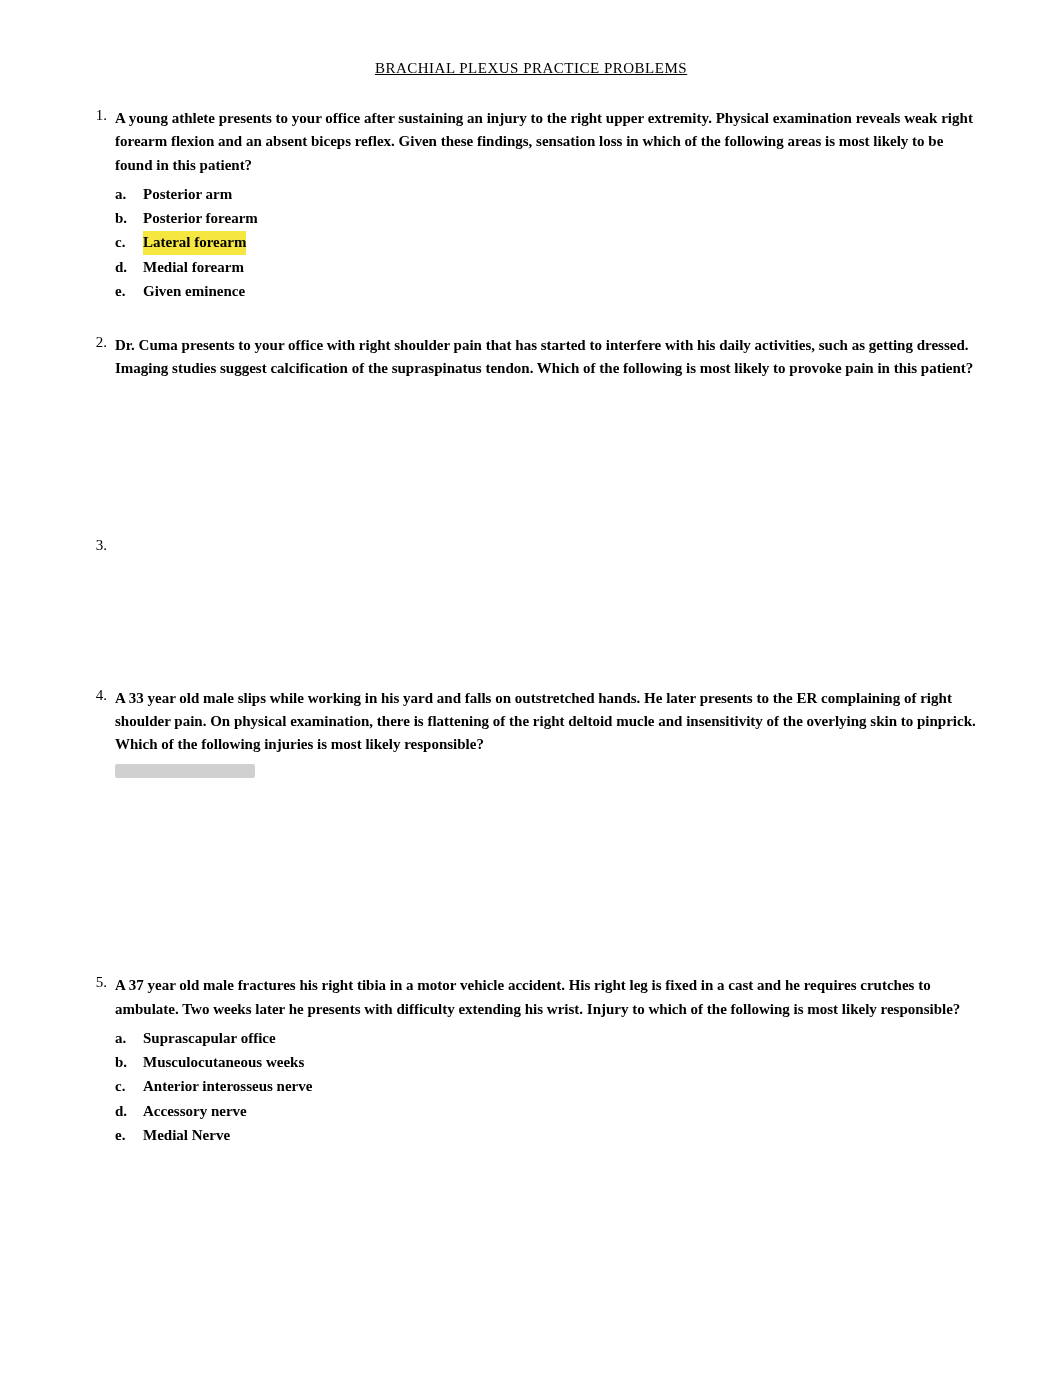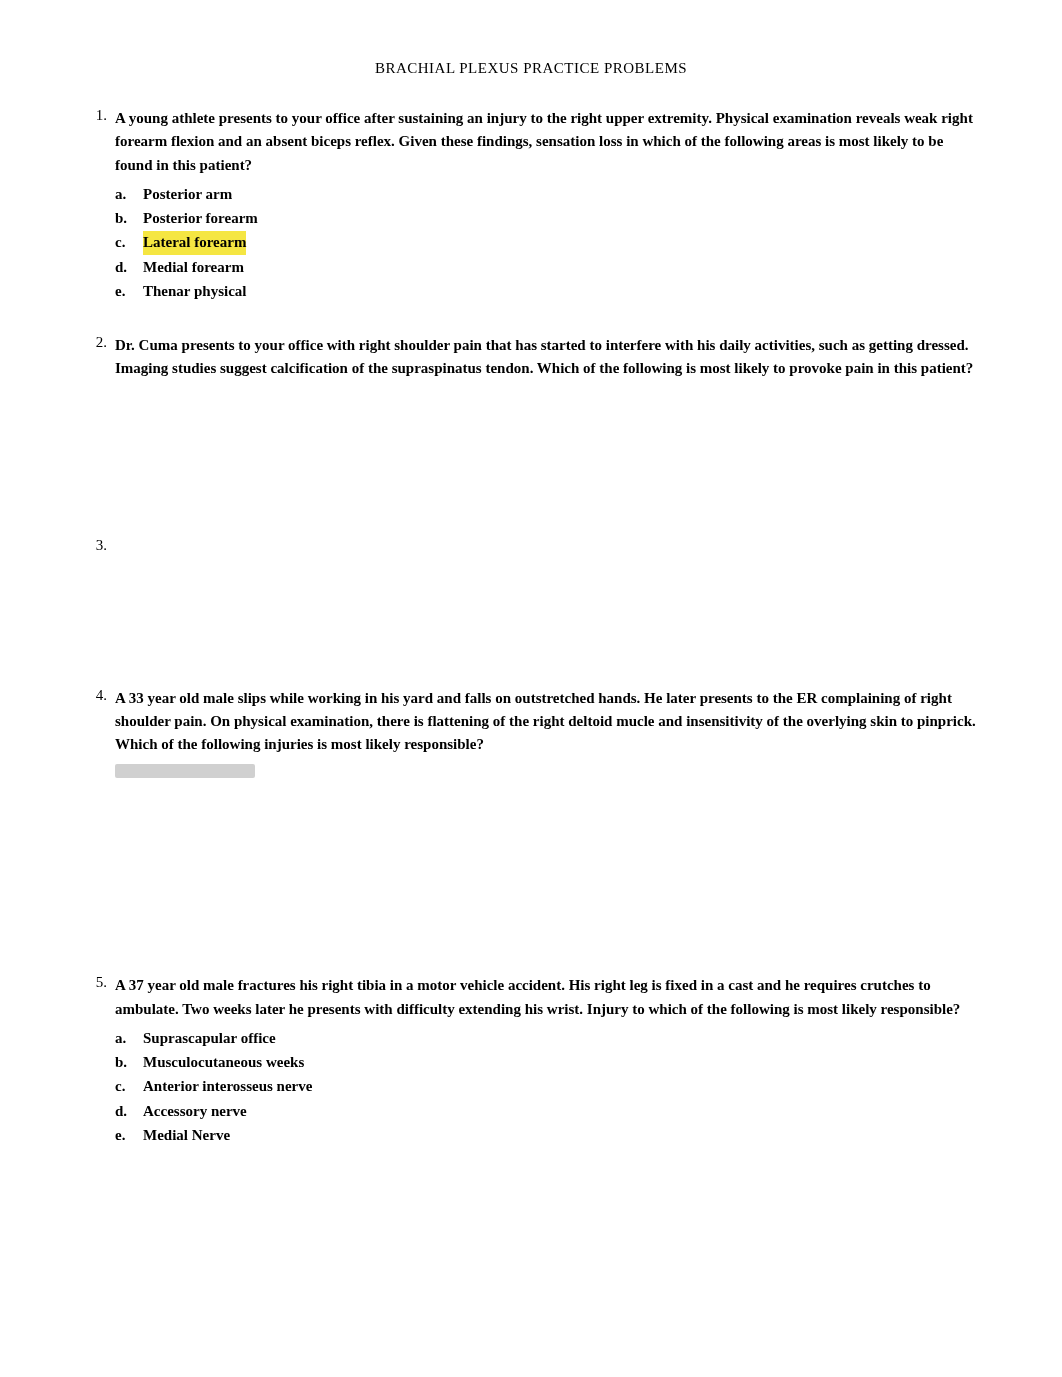--- a/index.html
+++ b/index.html
@@ -24,6 +24,7 @@
       font-weight: normal;
       letter-spacing: 0.5px;
       margin-bottom: 30px;
+      text-decoration: underline;
     }
 
     ol.questions {

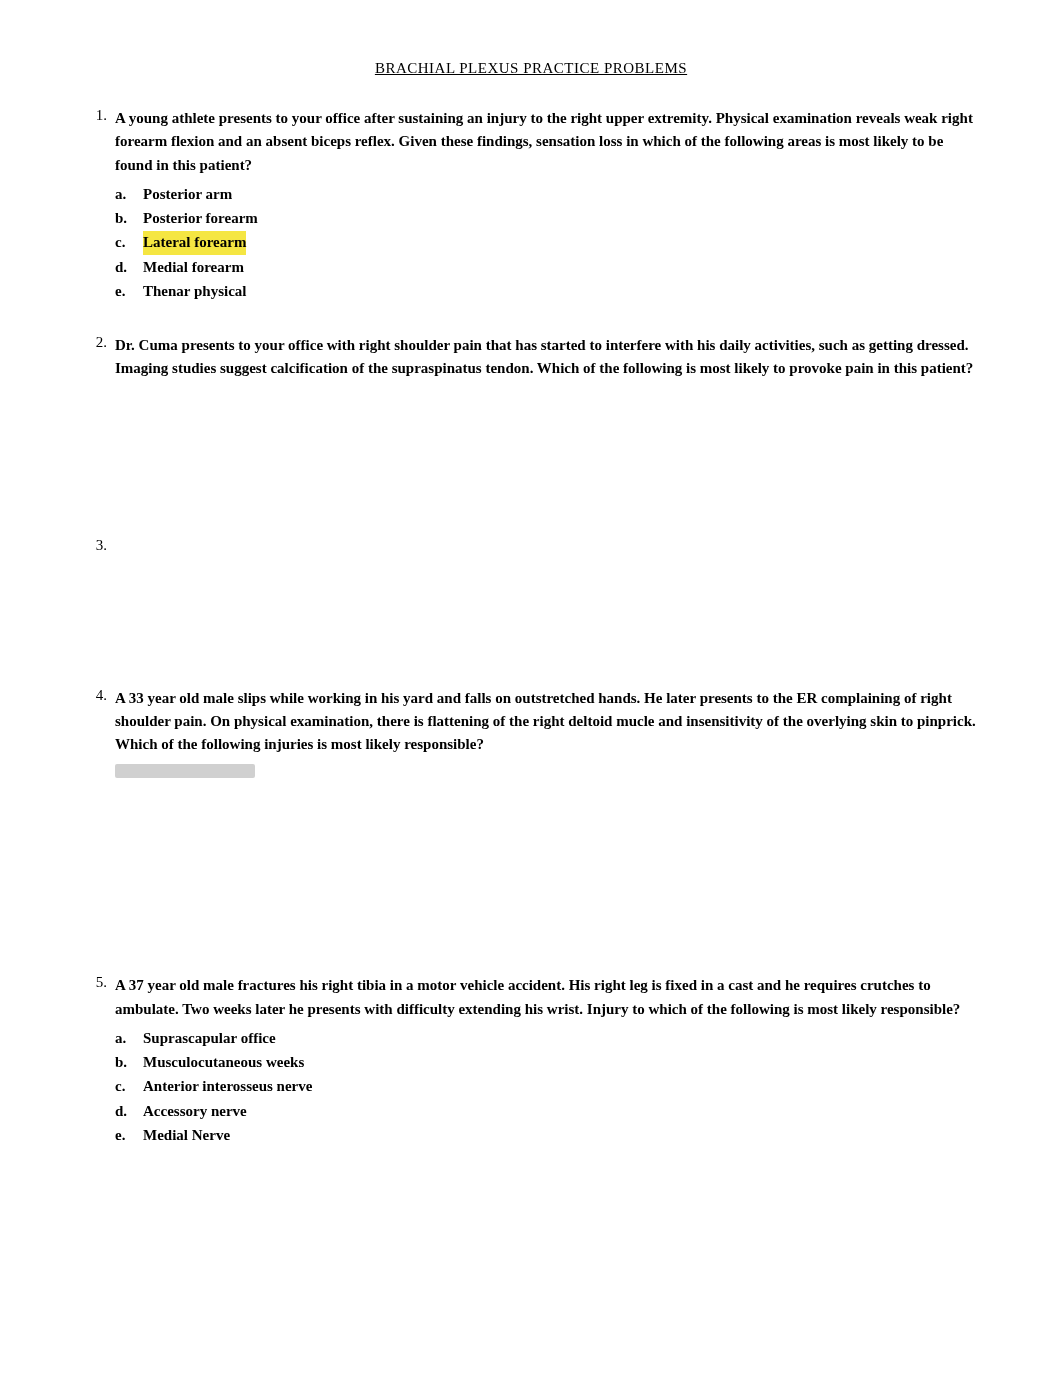--- a/index.html
+++ b/index.html
@@ -133,7 +133,7 @@
           </li>
           <li>
             <span class="a-label">e.</span>
-            <span>Thenar physical</span>
+            <span>Given eminence</span>
           </li>
         </ol>
       </div>

